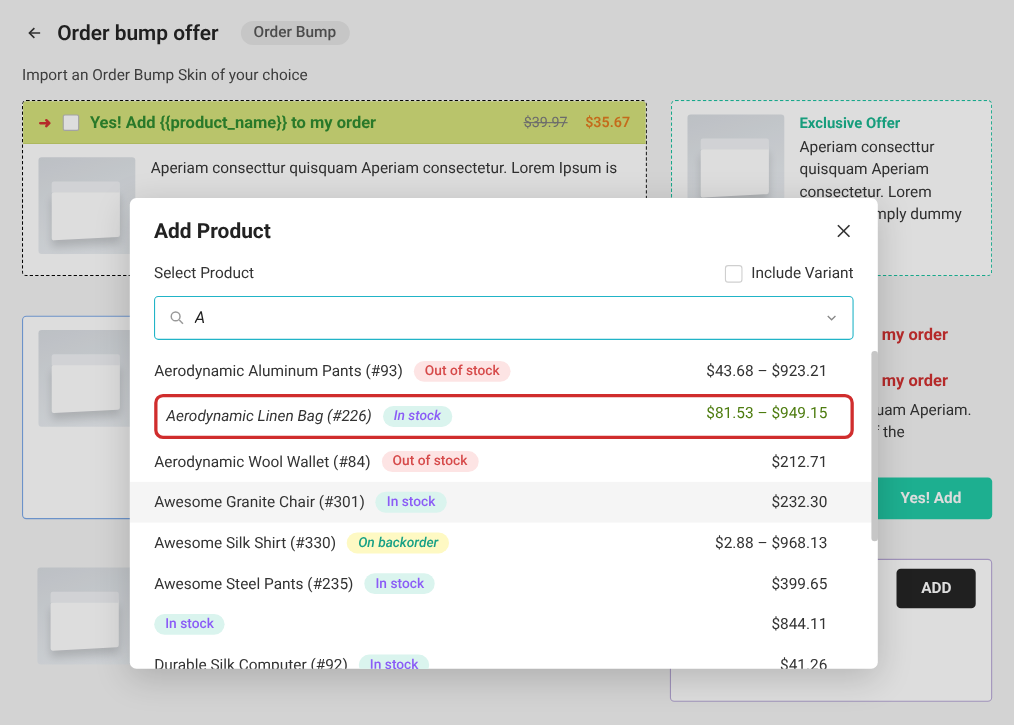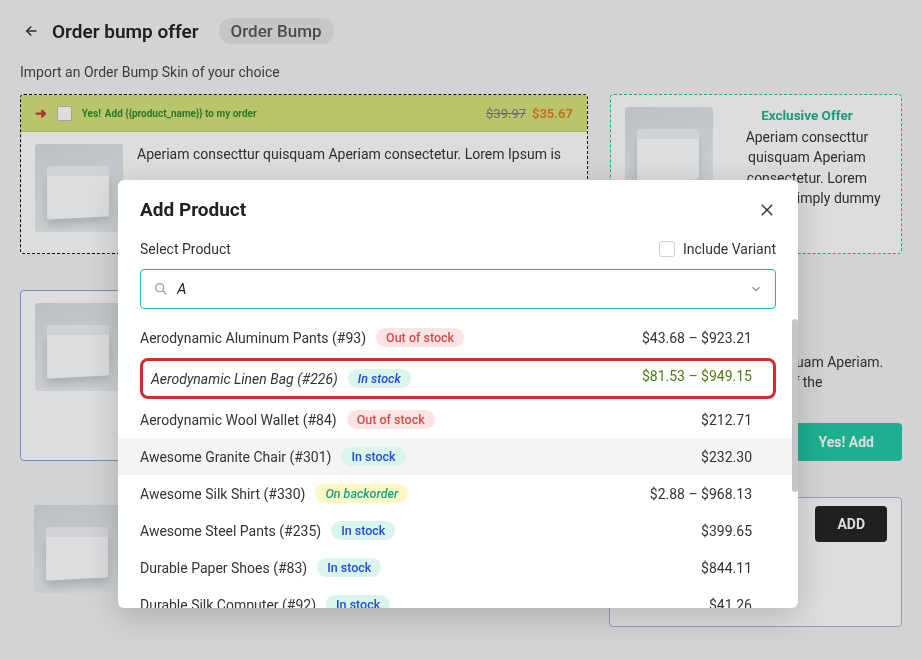--- a/index.html
+++ b/index.html
@@ -9,7 +9,7 @@
     .page-header { display: flex; align-items: center; gap: 14px; margin-bottom: 20px; }
     .back-arrow { width: 18px; height: 18px; cursor: pointer; }
     .page-title { font-size: 19px; font-weight: 600; color: #222; }
-    .page-badge { background: #e4e4e4; color: #555; padding: 3px 12px; border-radius: 12px; font-size: 17px; font-weight: 500; margin-left: 6px; }
+    .page-badge { background: #e4e4e4; color: #555; padding: 3px 12px; border-radius: 12px; font-size: 14px; font-weight: 500; margin-left: 6px; }
     .subtitle { font-size: 14px; color: #444; margin-bottom: 14px; }
 
     .cards-row { display: flex; gap: 22px; }

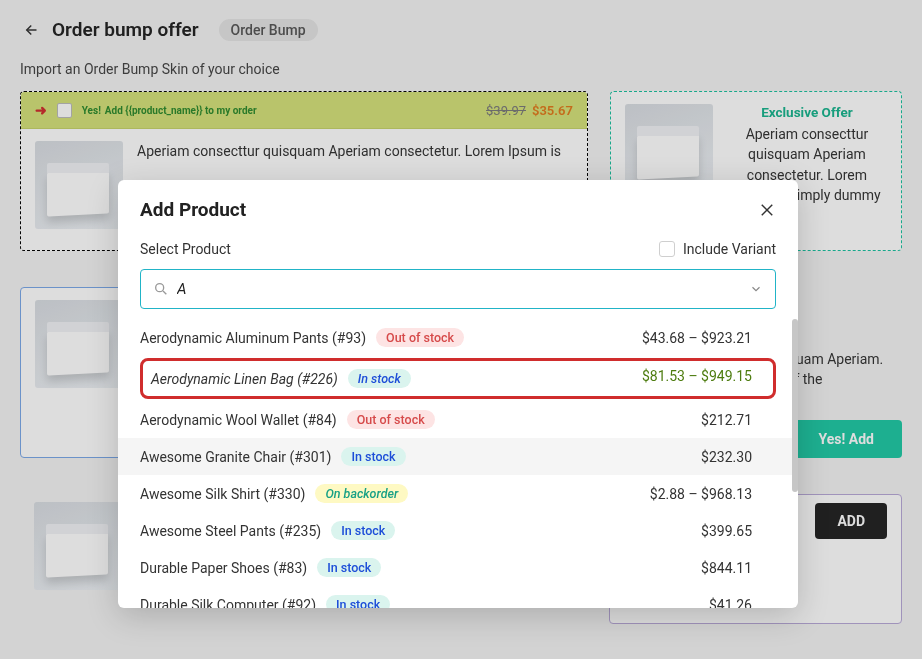--- a/index.html
+++ b/index.html
@@ -30,7 +30,7 @@
     .promo-bar.yellow { background: #d5e27a; border-bottom: 1px solid #c7d46a; border-radius: 3px 3px 0 0; }
     .arrow-red { color: #d02d2d; font-size: 14px; font-weight: 700; }
     .chk { width: 15px; height: 15px; background:#fff; border:1px solid #bbb; border-radius:2px; display:inline-block; }
-    .promo-text { display: flex; gap: 4px; font-size: 10px; }
+    .promo-text { display: flex; gap: 4px; font-size: 15px; }
     .yes { color: #2c8a2c; font-weight: 700; }
     .add { color: #2c8a2c; font-weight: 700; }
     .red { color: #d02d2d; font-weight: 700; }

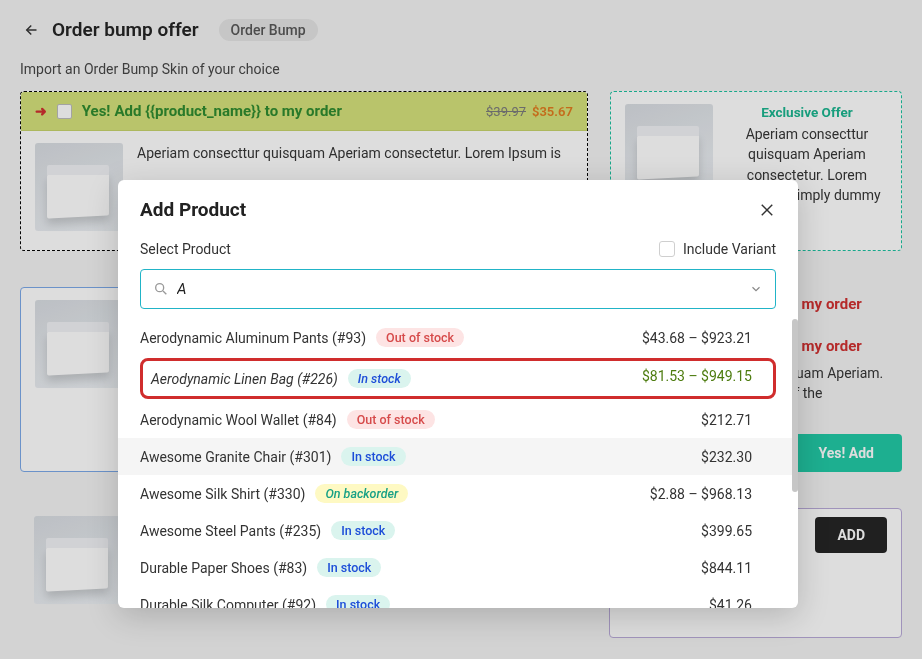--- a/index.html
+++ b/index.html
@@ -34,7 +34,7 @@
     .yes { color: #2c8a2c; font-weight: 700; }
     .add { color: #2c8a2c; font-weight: 700; }
     .red { color: #d02d2d; font-weight: 700; }
-    .prices { margin-left: auto; display: flex; gap: 6px; font-size: 13px; }
+    .prices { margin-left: auto; display: flex; gap: 16px; font-size: 13px; }
     .p-old { color: #7a7a7a; text-decoration: line-through; }
     .p-new { color: #e27a1c; font-weight: 600; }
     .p-new.green { color: #17b48e; font-weight:600; }

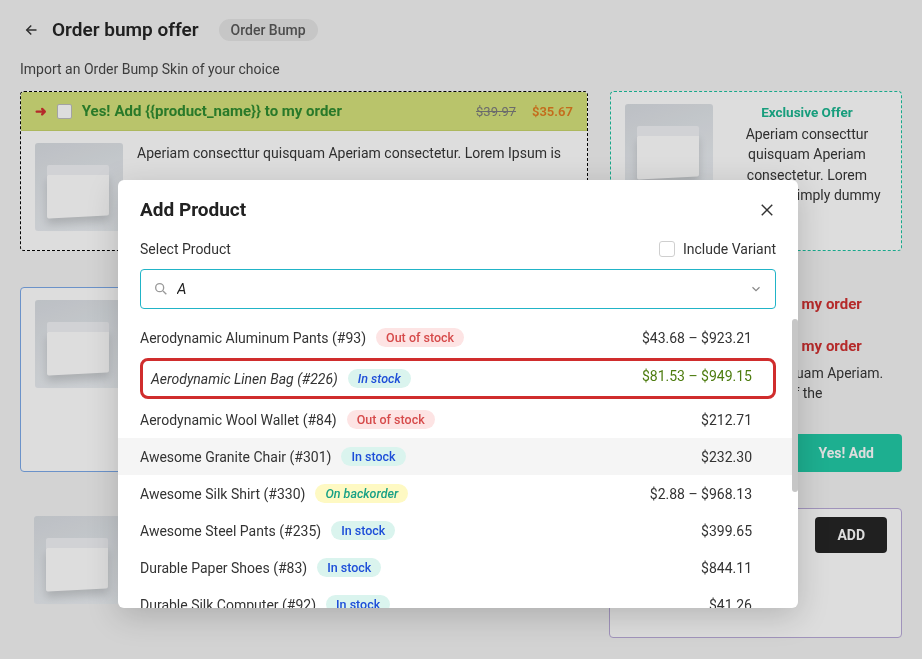--- a/index.html
+++ b/index.html
@@ -15,7 +15,7 @@
     .cards-row { display: flex; gap: 22px; }
     .card { flex: 1; border-radius: 4px; padding: 0; }
     .card.dashed-dark { border: 1.5px dashed #000; background: #fff; }
-    .card.dashed-teal { border: 1.5px dashed #18c19f; background: #fff; text-align: center; }
+    .card.dashed-teal { border: 1.5px dashed #18c19f; background: #fff; }
     .card.solid-blue { border: 1.5px solid #7aa7e8; background: #fff; }
     .card.solid-purple { border: 1.5px solid #b8a8d8; background: #fff; }
     .card.none { border: none; background: transparent; }

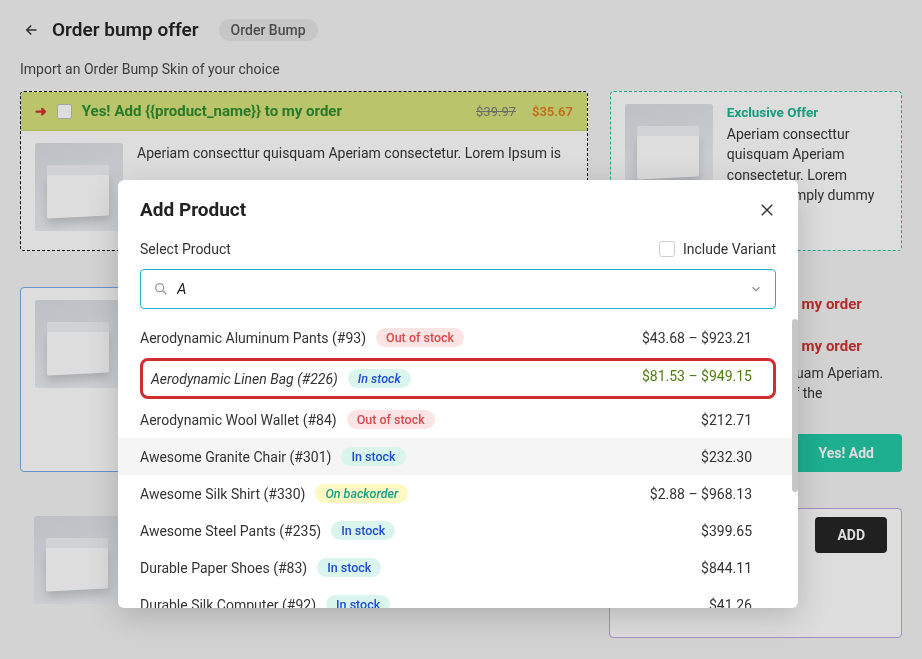--- a/index.html
+++ b/index.html
@@ -81,7 +81,7 @@
     .item .name { font-size:14px; color:#333; }
     .badge { padding:2px 10px; border-radius:12px; font-size:12.5px; font-weight:500;}
     .badge.out { background:#fde4e4; color:#d64a4a; }
-    .badge.in { background:#daf4ee; color:#1d4ed8; }
+    .badge.in { background:#daf4ee; color:#8b5cf6; }
     .badge.back { background:#fef9c3; color:#17a085;font-style:italic; }
     .price { margin-left:auto; font-size:14px; color:#333; padding-right:24px;}
     .item.alt { background:#f5f5f5; }

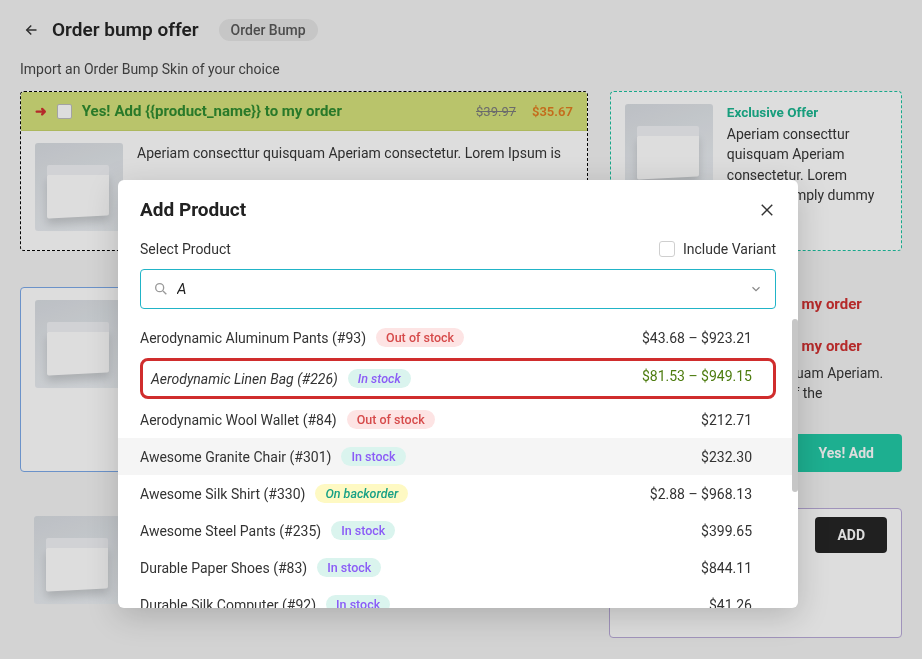--- a/index.html
+++ b/index.html
@@ -264,7 +264,6 @@
         <span class="price">$399.65</span>
       </div>
       <div class="item">
-        <span class="name">Durable Paper Shoes (#83)</span>
         <span class="badge in">In stock</span>
         <span class="price">$844.11</span>
       </div>

